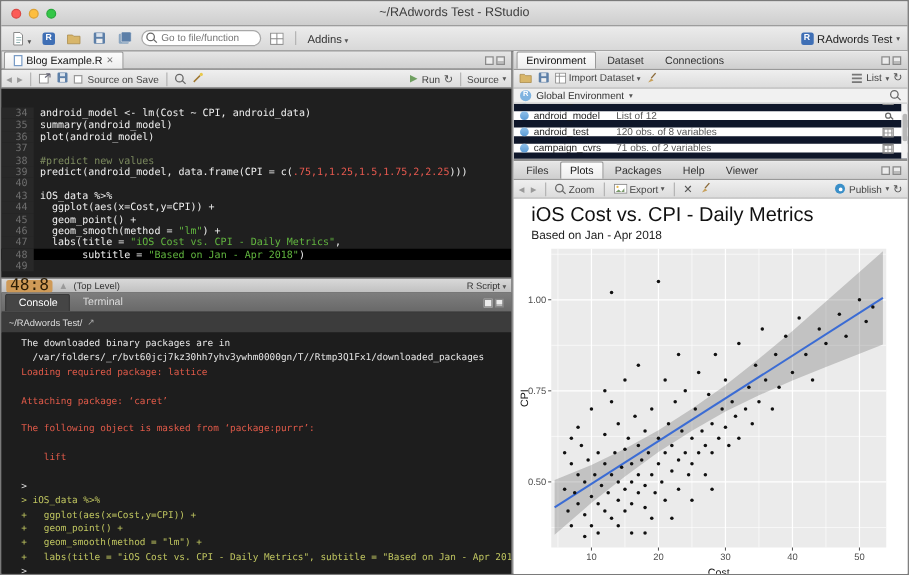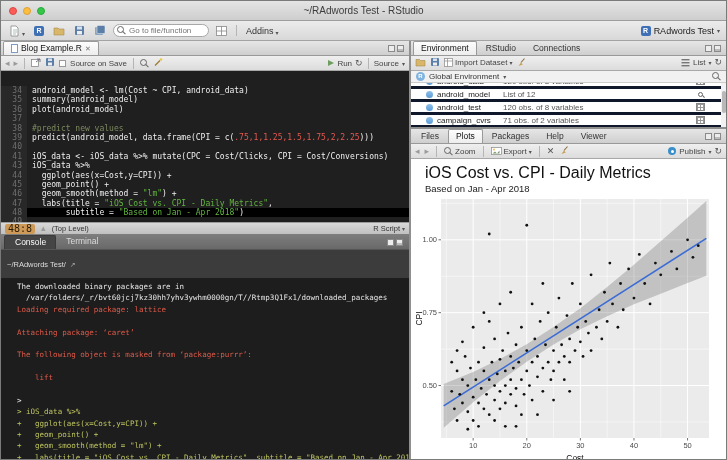--- a/index.html
+++ b/index.html
@@ -333,7 +333,7 @@
       <div class="env-pane">
         <div class="tabbar">
           <span class="tab sel">Environment</span>
-          <span class="tab">RStudio</span>
+          <span class="tab">Dataset</span>
           <span class="tab">Connections</span>
           <span class="winctl">
             <span class="wbtn"></span>

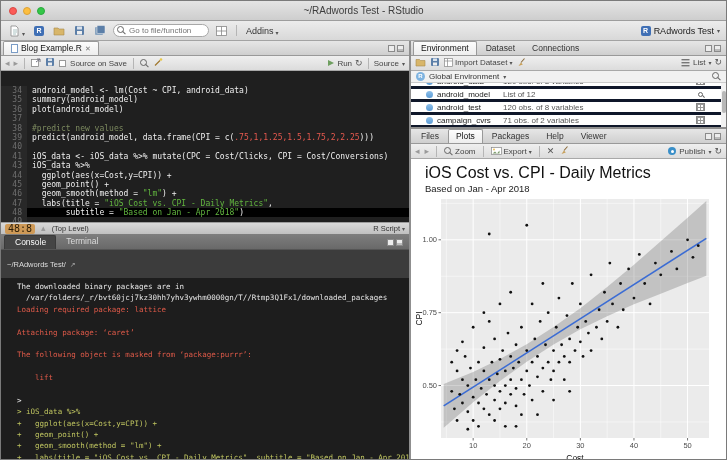--- a/index.html
+++ b/index.html
@@ -85,7 +85,7 @@
   .rball{width:9px;height:9px;border-radius:50%;background:#7eb3e0;color:#fff;font-size:6px;font-weight:bold;display:inline-flex;align-items:center;justify-content:center;}
   .env-list{height:45px;overflow:hidden;position:relative;background:#fff;}
   .env-list-inner{margin-top:-7px;}
-  .env-row{height:13px;display:flex;align-items:center;gap:4px;padding:0 15px;font-size:8px;border-bottom:3px solid #0f172a;}
+  .env-row{height:13px;display:flex;align-items:center;gap:4px;padding:0 5px;font-size:8px;border-bottom:6px solid #0f172a;}
   .env-dot{width:7px;height:7px;border-radius:50%;background:linear-gradient(#8fc0ea,#5b9bd5);flex:none;}
   .env-name{width:62px;color:#1a1a1a;flex:none;}
   .env-val{color:#555;flex:1;}

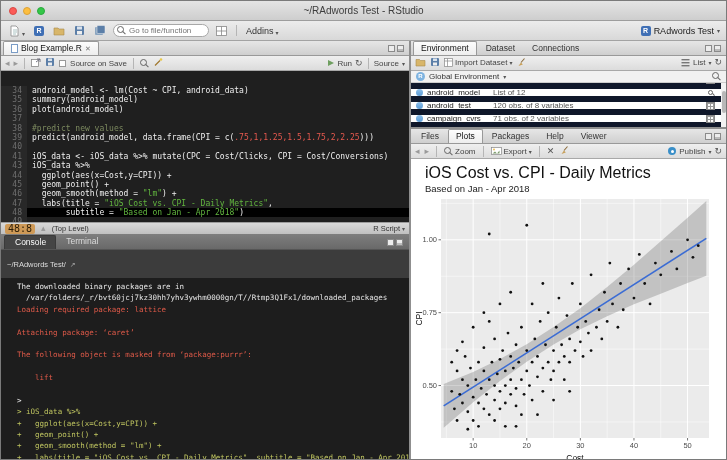--- a/index.html
+++ b/index.html
@@ -249,10 +249,6 @@
             <div class="cl">
               <span class="gut">40</span>
               <span class="ct"></span>
-            </div>
-            <div class="cl">
-              <span class="gut">41</span>
-              <span class="ct"><span class="s-plain">iOS_data &lt;- iOS_data %&gt;% mutate(CPC = Cost/Clicks, CPI = Cost/Conversions)</span></span>
             </div>
             <div class="cl">
               <span class="gut">43</span>

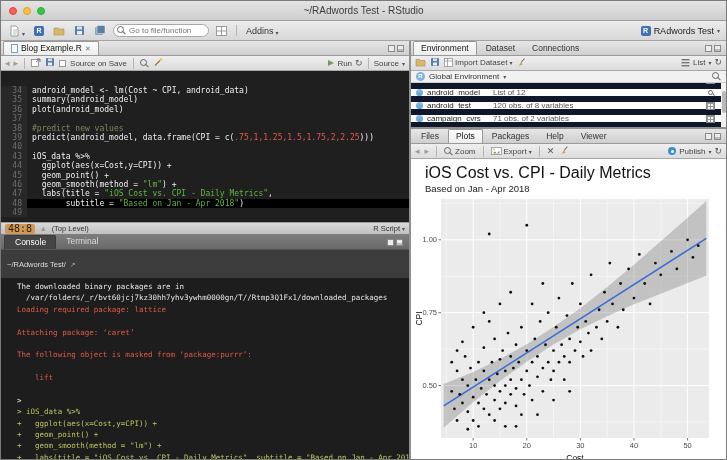--- a/index.html
+++ b/index.html
@@ -63,7 +63,7 @@
   .s-number{color:#e8594f;}
   .s-string{color:#62b63f;}
   .statusbar{height:12px;background:linear-gradient(#d9d9d9,#c0c0c0);border-top:1px solid #9c9c9c;display:flex;align-items:center;font-size:7.5px;color:#333;padding:0 4px;gap:6px;}
-  .posbadge{background:#cf9a57;color:#2c1d06;padding:0 3px;border-radius:2px;font-family:"DejaVu Sans Mono",monospace;font-size:10px;line-height:10px;}
+  .posbadge{background:#cf9a57;color:#2c1d06;padding:0 3px;border-radius:2px;font-family:"DejaVu Sans Mono",monospace;font-size:13px;line-height:10px;}
   .statusright{margin-left:auto;display:inline-flex;gap:2px;align-items:center;}
 
   

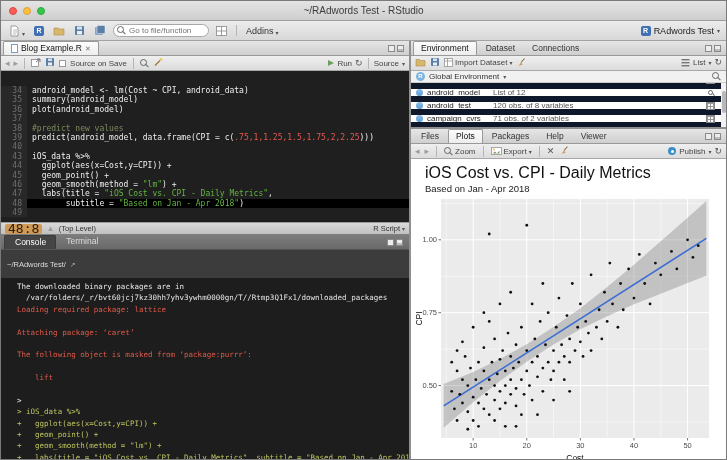--- a/index.html
+++ b/index.html
@@ -71,7 +71,7 @@
   .ctab-bar{height:16px;background:linear-gradient(#7e7e7e,#696969);border-bottom:1px solid #555;display:flex;align-items:flex-end;padding:0 3px;gap:1px;}
   .ctab{height:14px;line-height:13px;padding:0 9px;font-size:8.5px;color:#dcdcdc;border-radius:2px 2px 0 0;}
   .ctab.sel{background:#454545;border:1px solid #3a3a3a;border-bottom:none;color:#fff;padding-left:10px;}
-  .cpath{height:28px;background:#3c3c3c;color:#ddd;font-size:7.5px;display:flex;align-items:center;gap:4px;padding:0 6px;}
+  .cpath{height:16px;background:#3c3c3c;color:#ddd;font-size:7.5px;display:flex;align-items:center;gap:4px;padding:0 6px;}
   .c-out{flex:1;background:#1d1d1d;font-family:"DejaVu Sans Mono",monospace;font-size:7.5px;padding:3px 16px;overflow:hidden;}
   .c-out div{height:11.4px;line-height:11.4px;white-space:pre;}
   .c-plain{color:#e6e6e6;}

